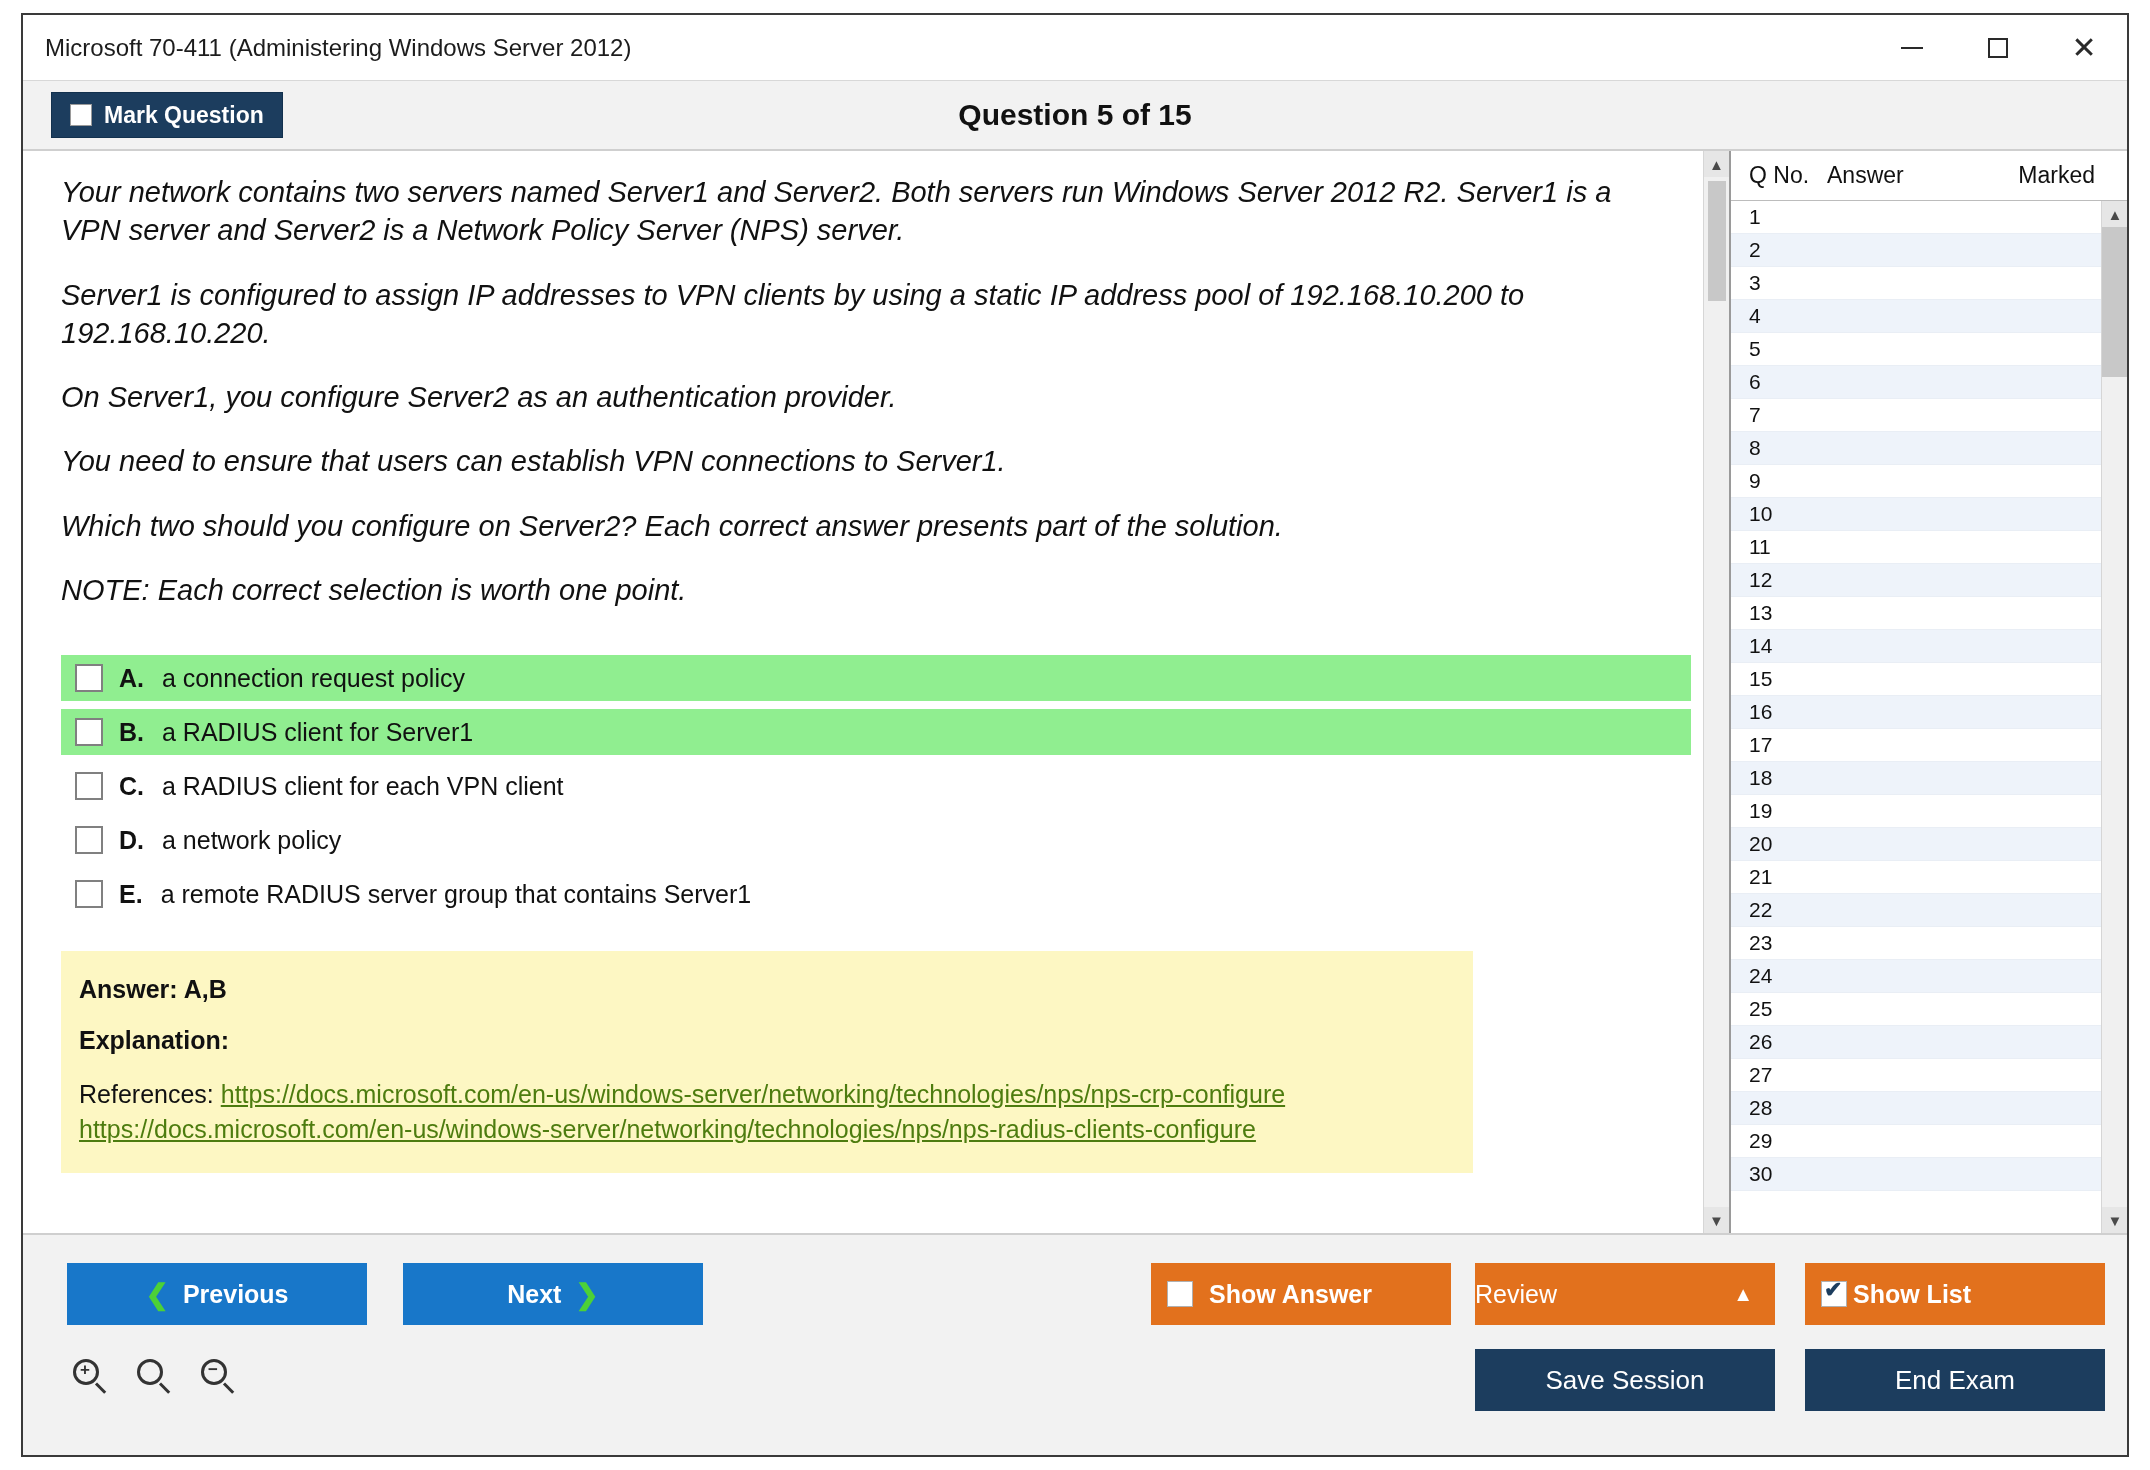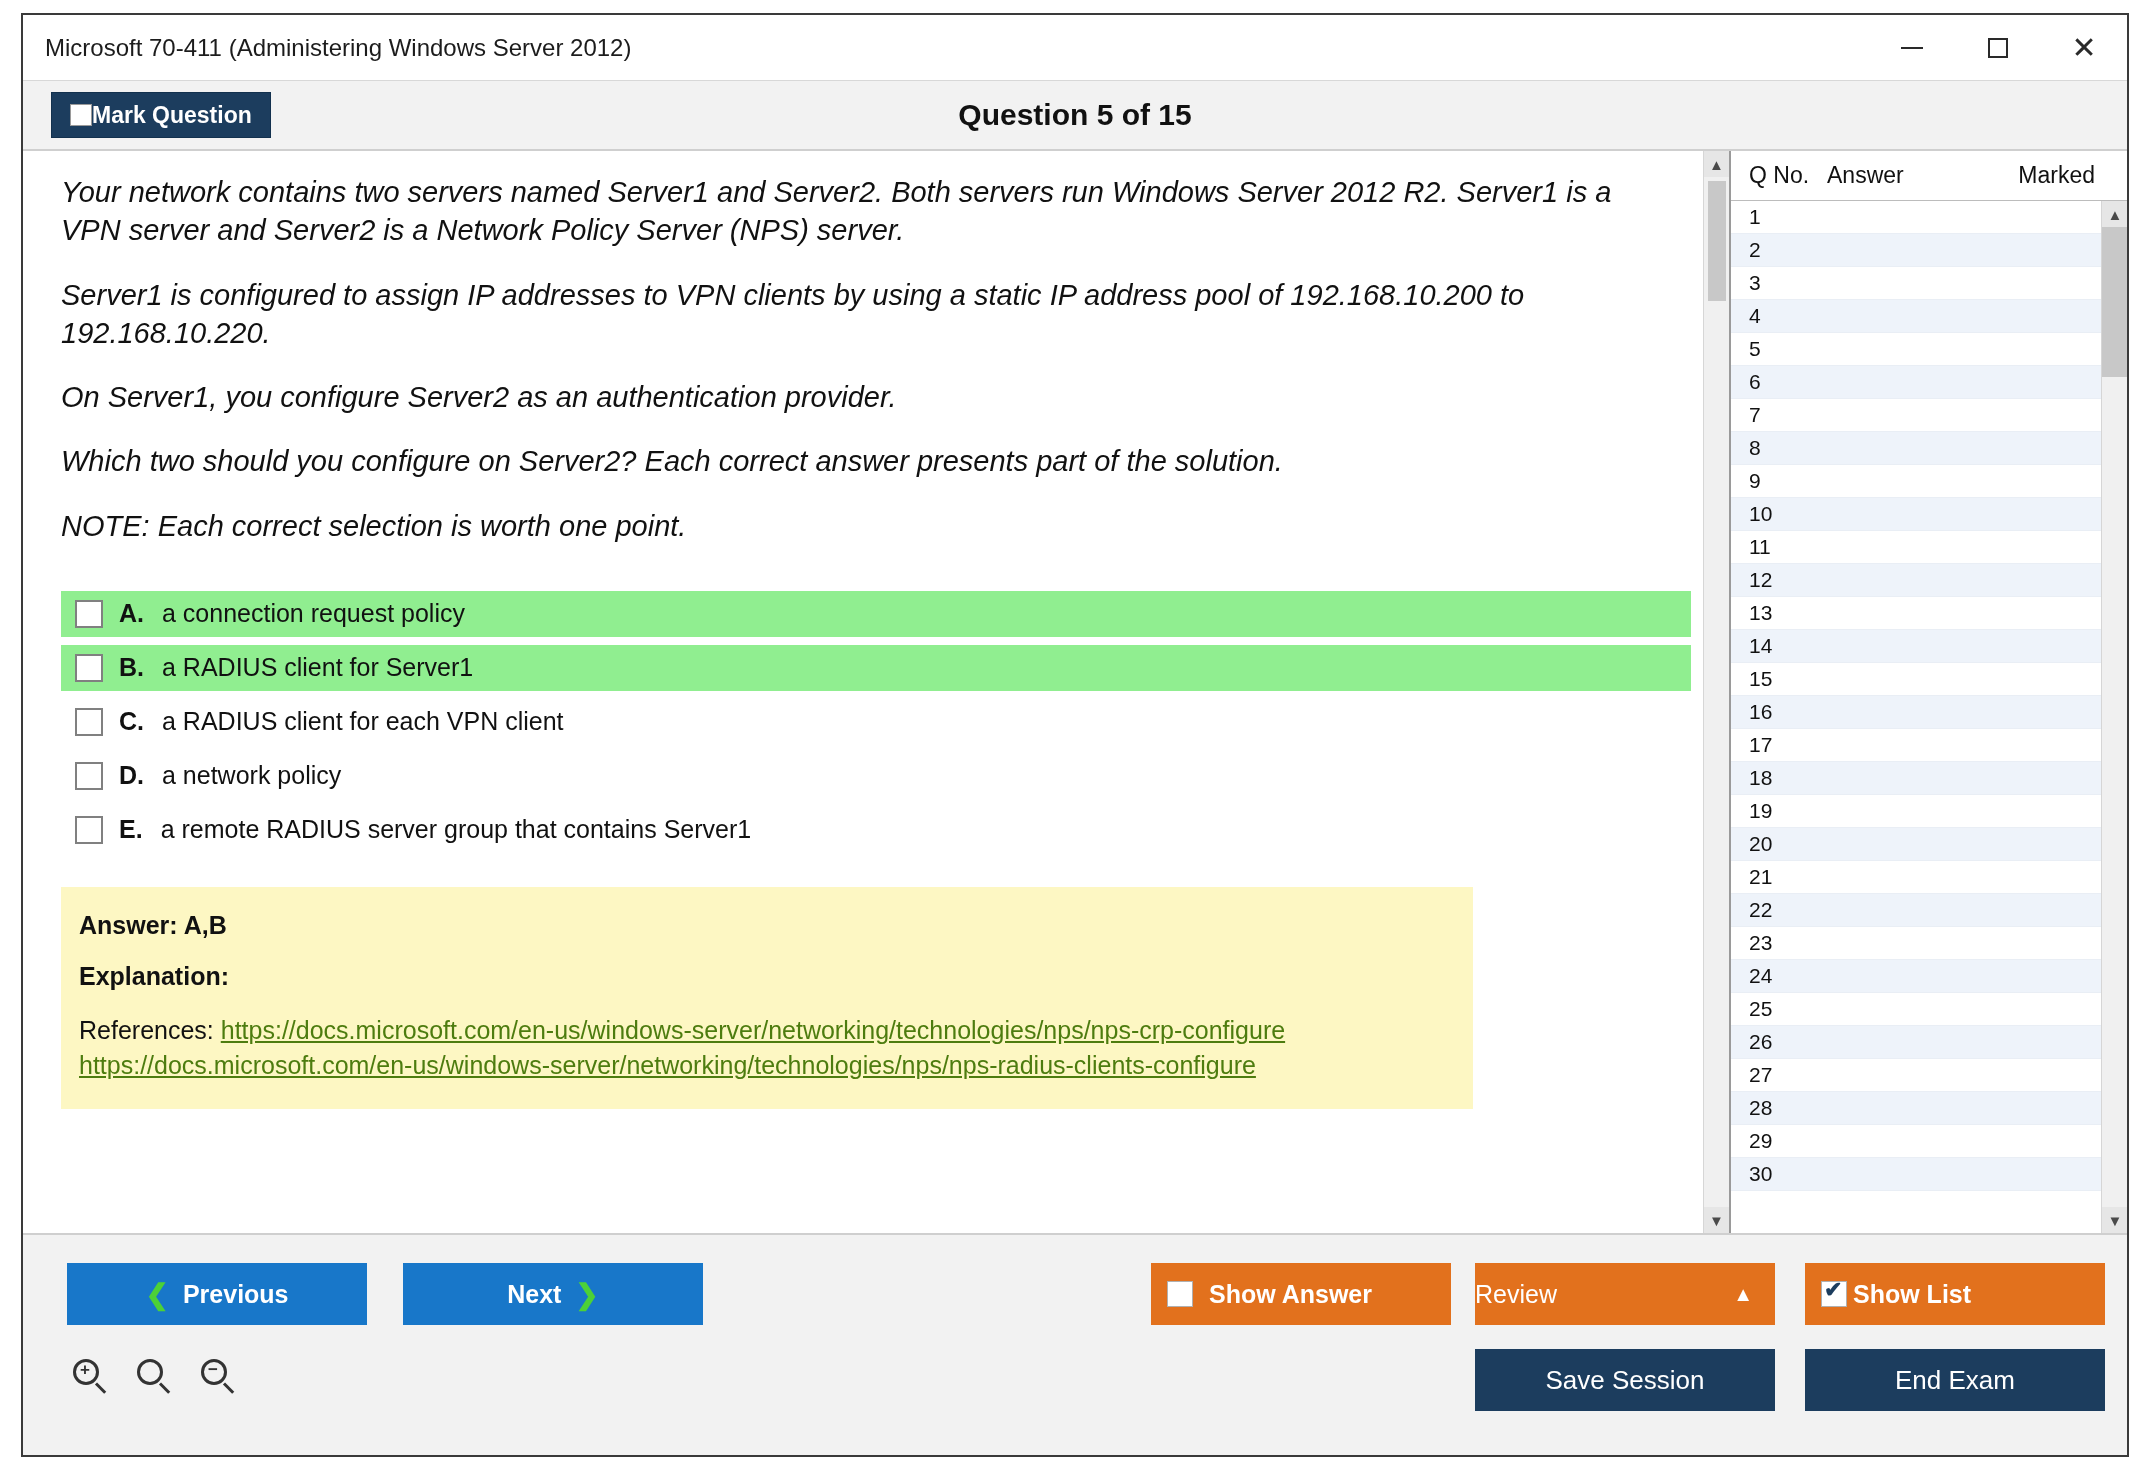--- a/index.html
+++ b/index.html
@@ -67,6 +67,7 @@
     height: 46px;
     display: flex;
     align-items: center;
+    gap: 12px;
     padding: 0 18px;
     border: 1px solid #13314e;
   }

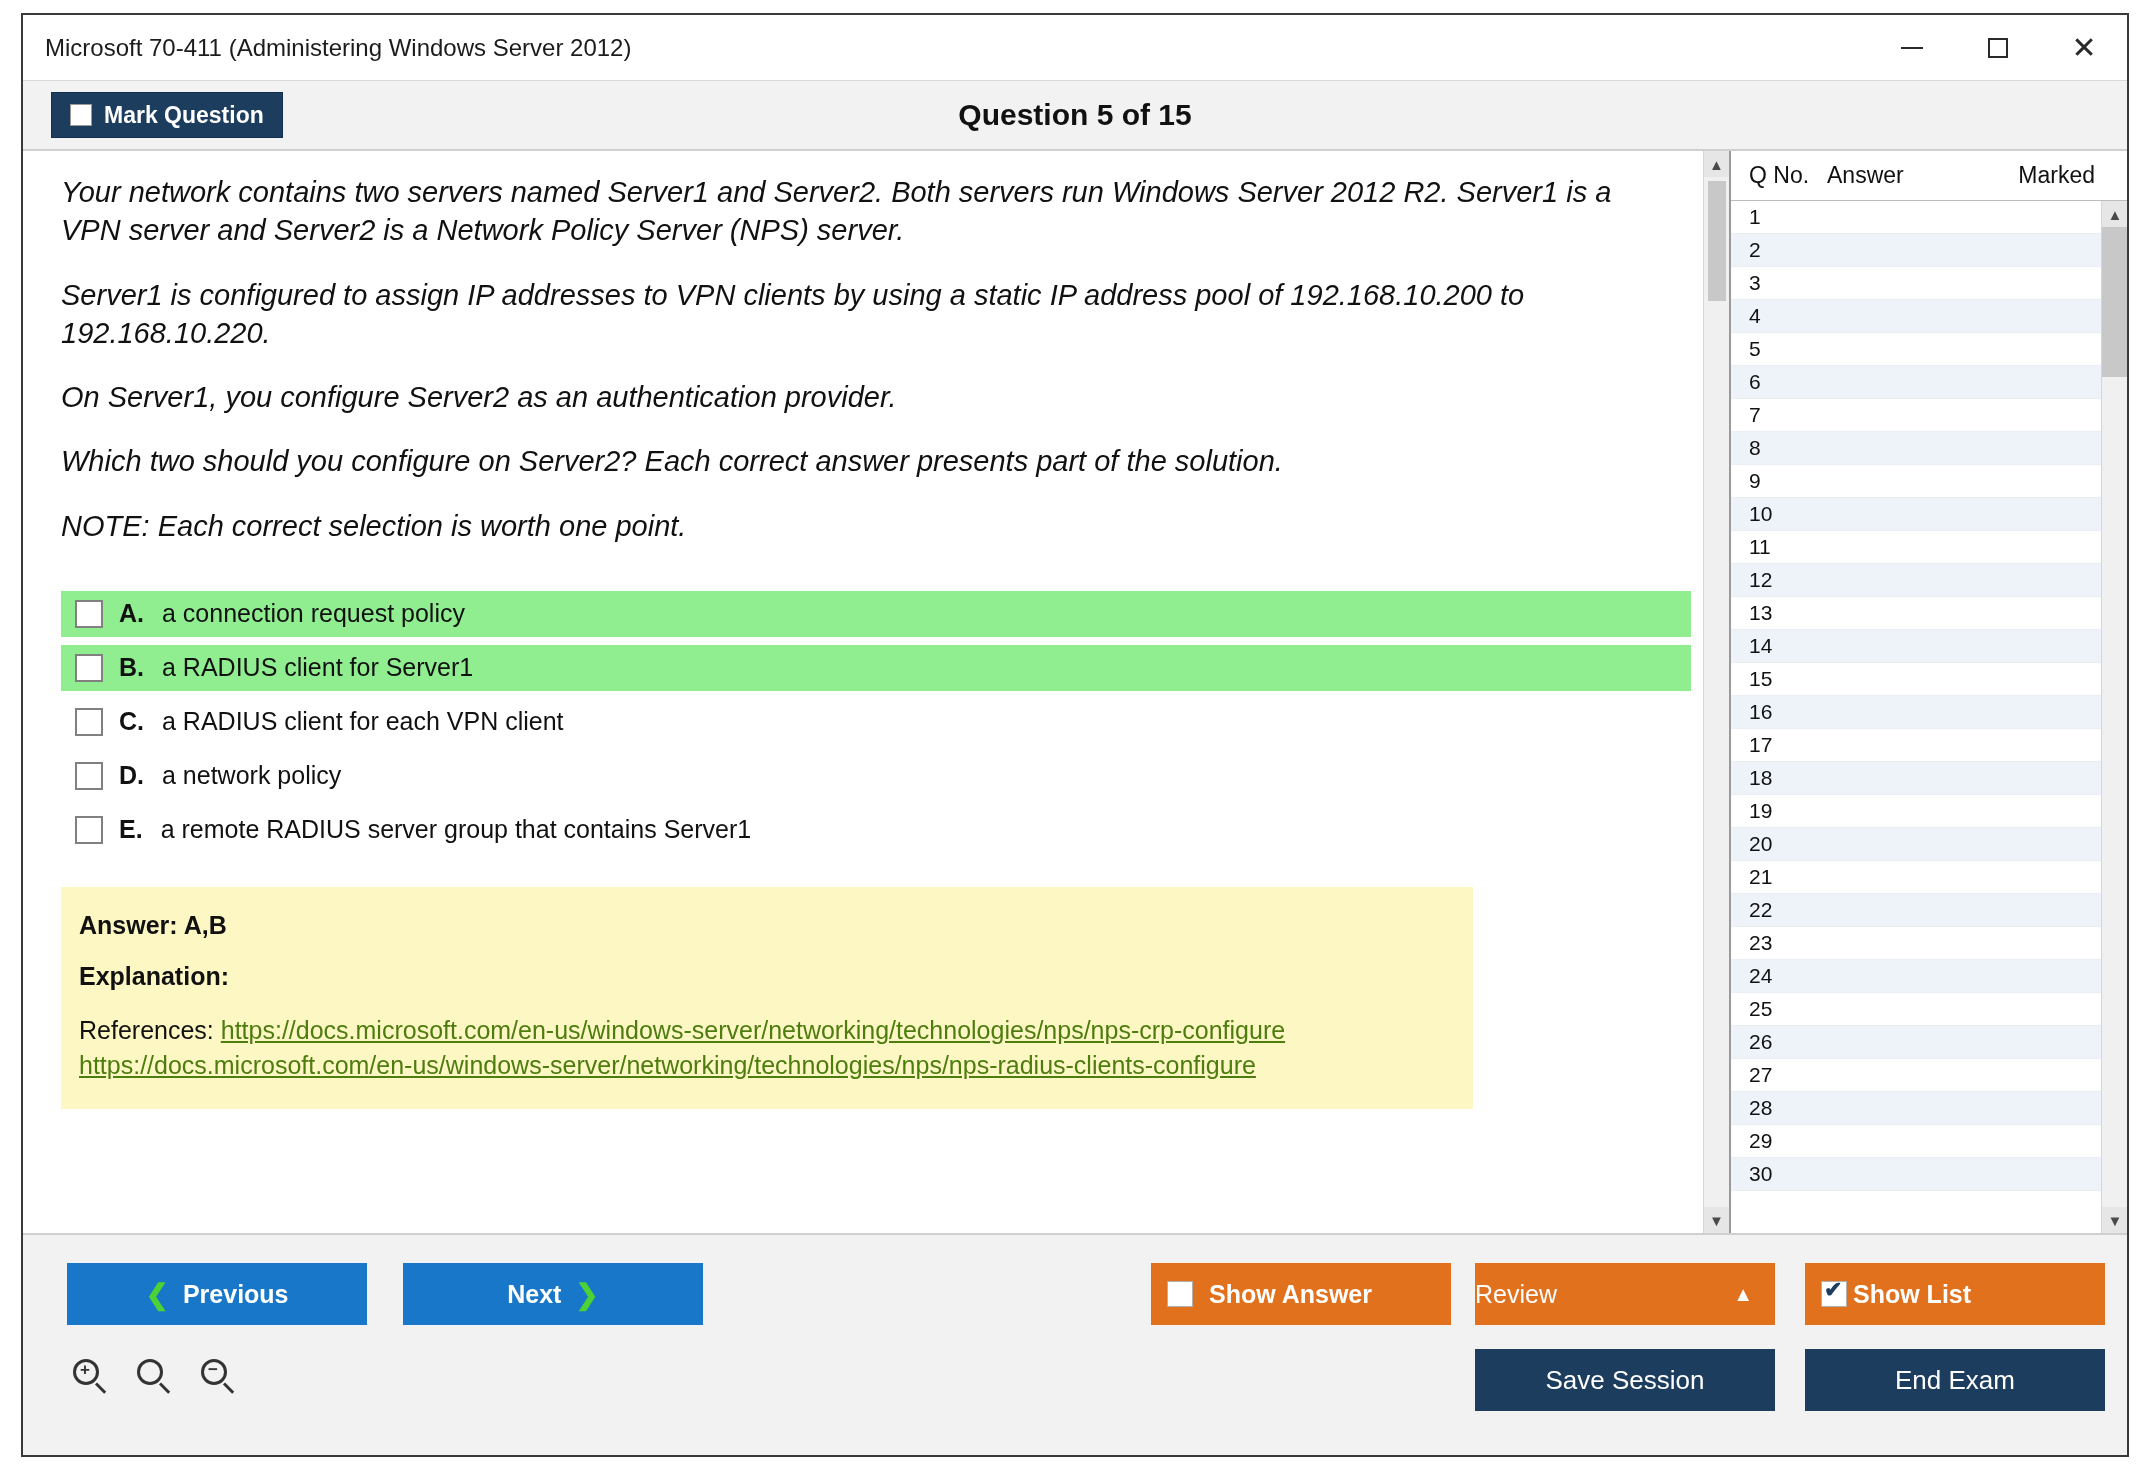--- a/index.html
+++ b/index.html
@@ -337,6 +337,7 @@
       <p>Your network contains two servers named Server1 and Server2. Both servers run Windows Server 2012 R2. Server1 is a VPN server and Server2 is a Network Policy Server (NPS) server.</p>
       <p>Server1 is configured to assign IP addresses to VPN clients by using a static IP address pool of 192.168.10.200 to 192.168.10.220.</p>
       <p>On Server1, you configure Server2 as an authentication provider.</p>
+      <p>You need to ensure that users can establish VPN connections to Server1.</p>
       <p>Which two should you configure on Server2? Each correct answer presents part of the solution.</p>
       <p>NOTE: Each correct selection is worth one point.</p>
 

